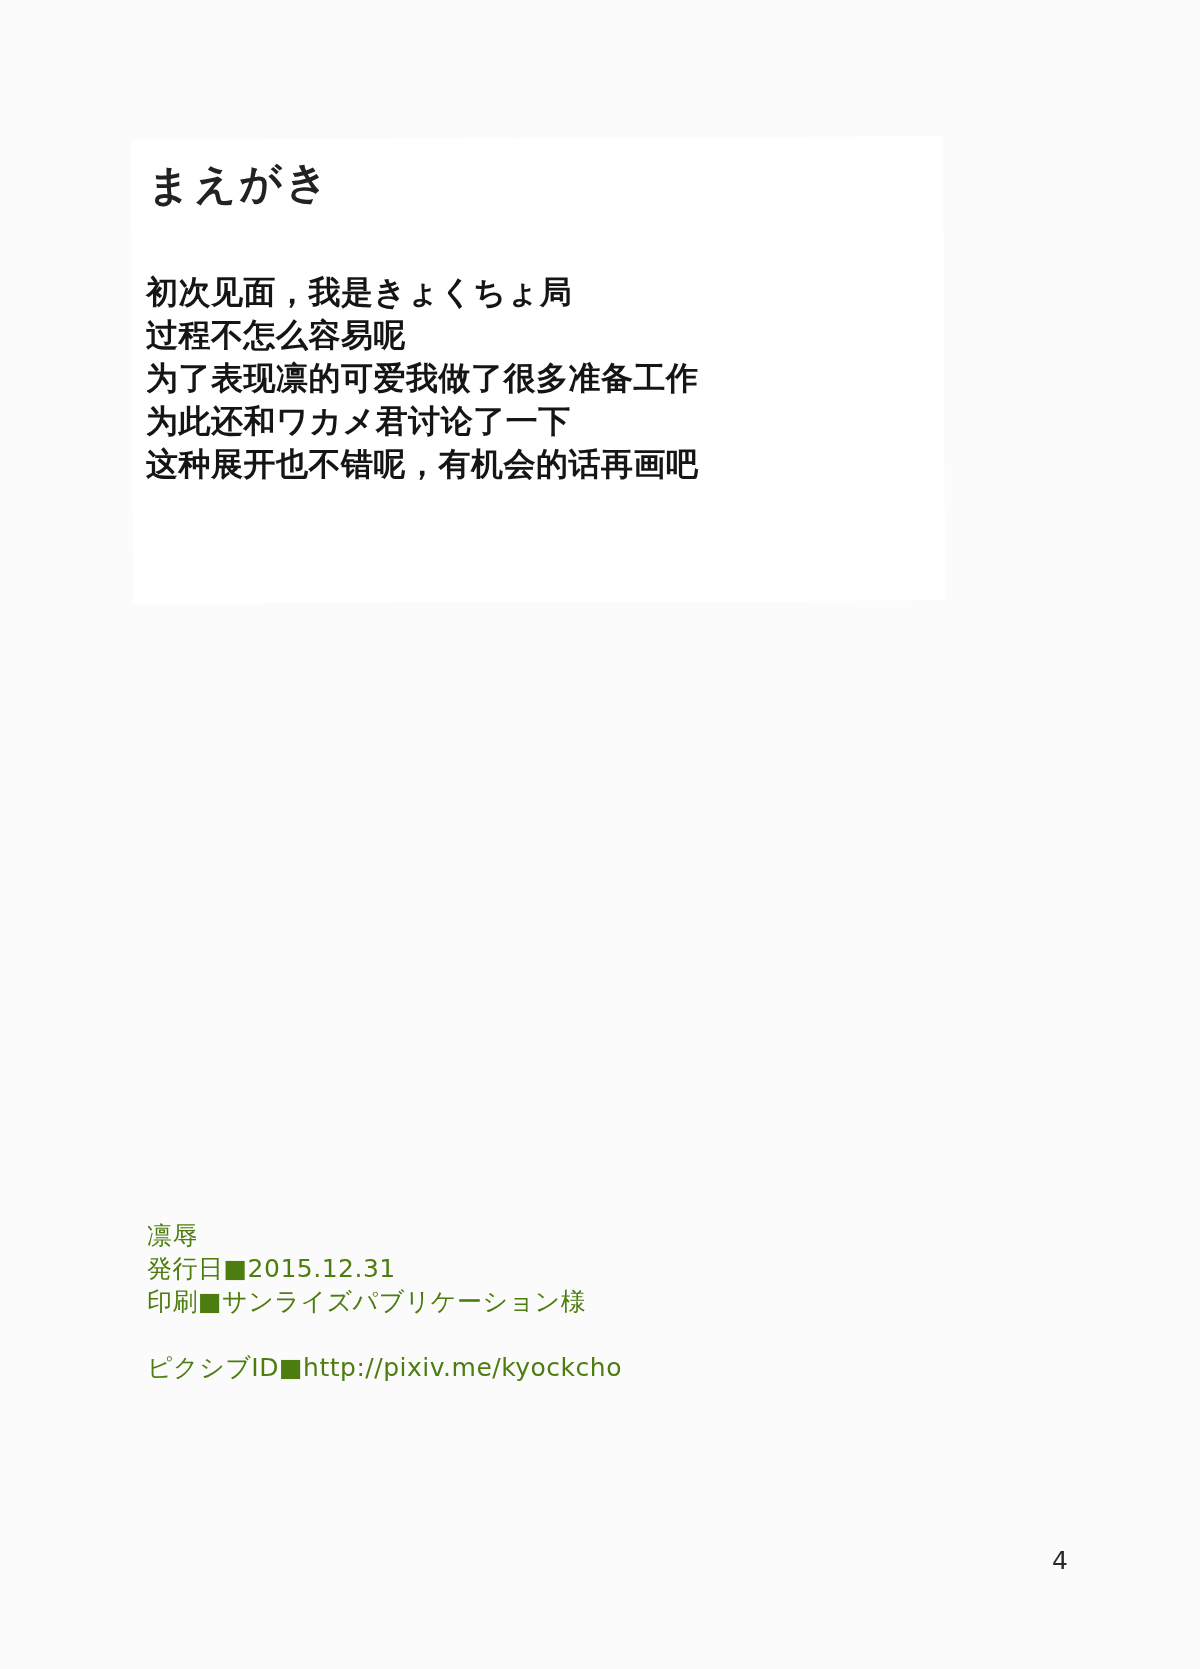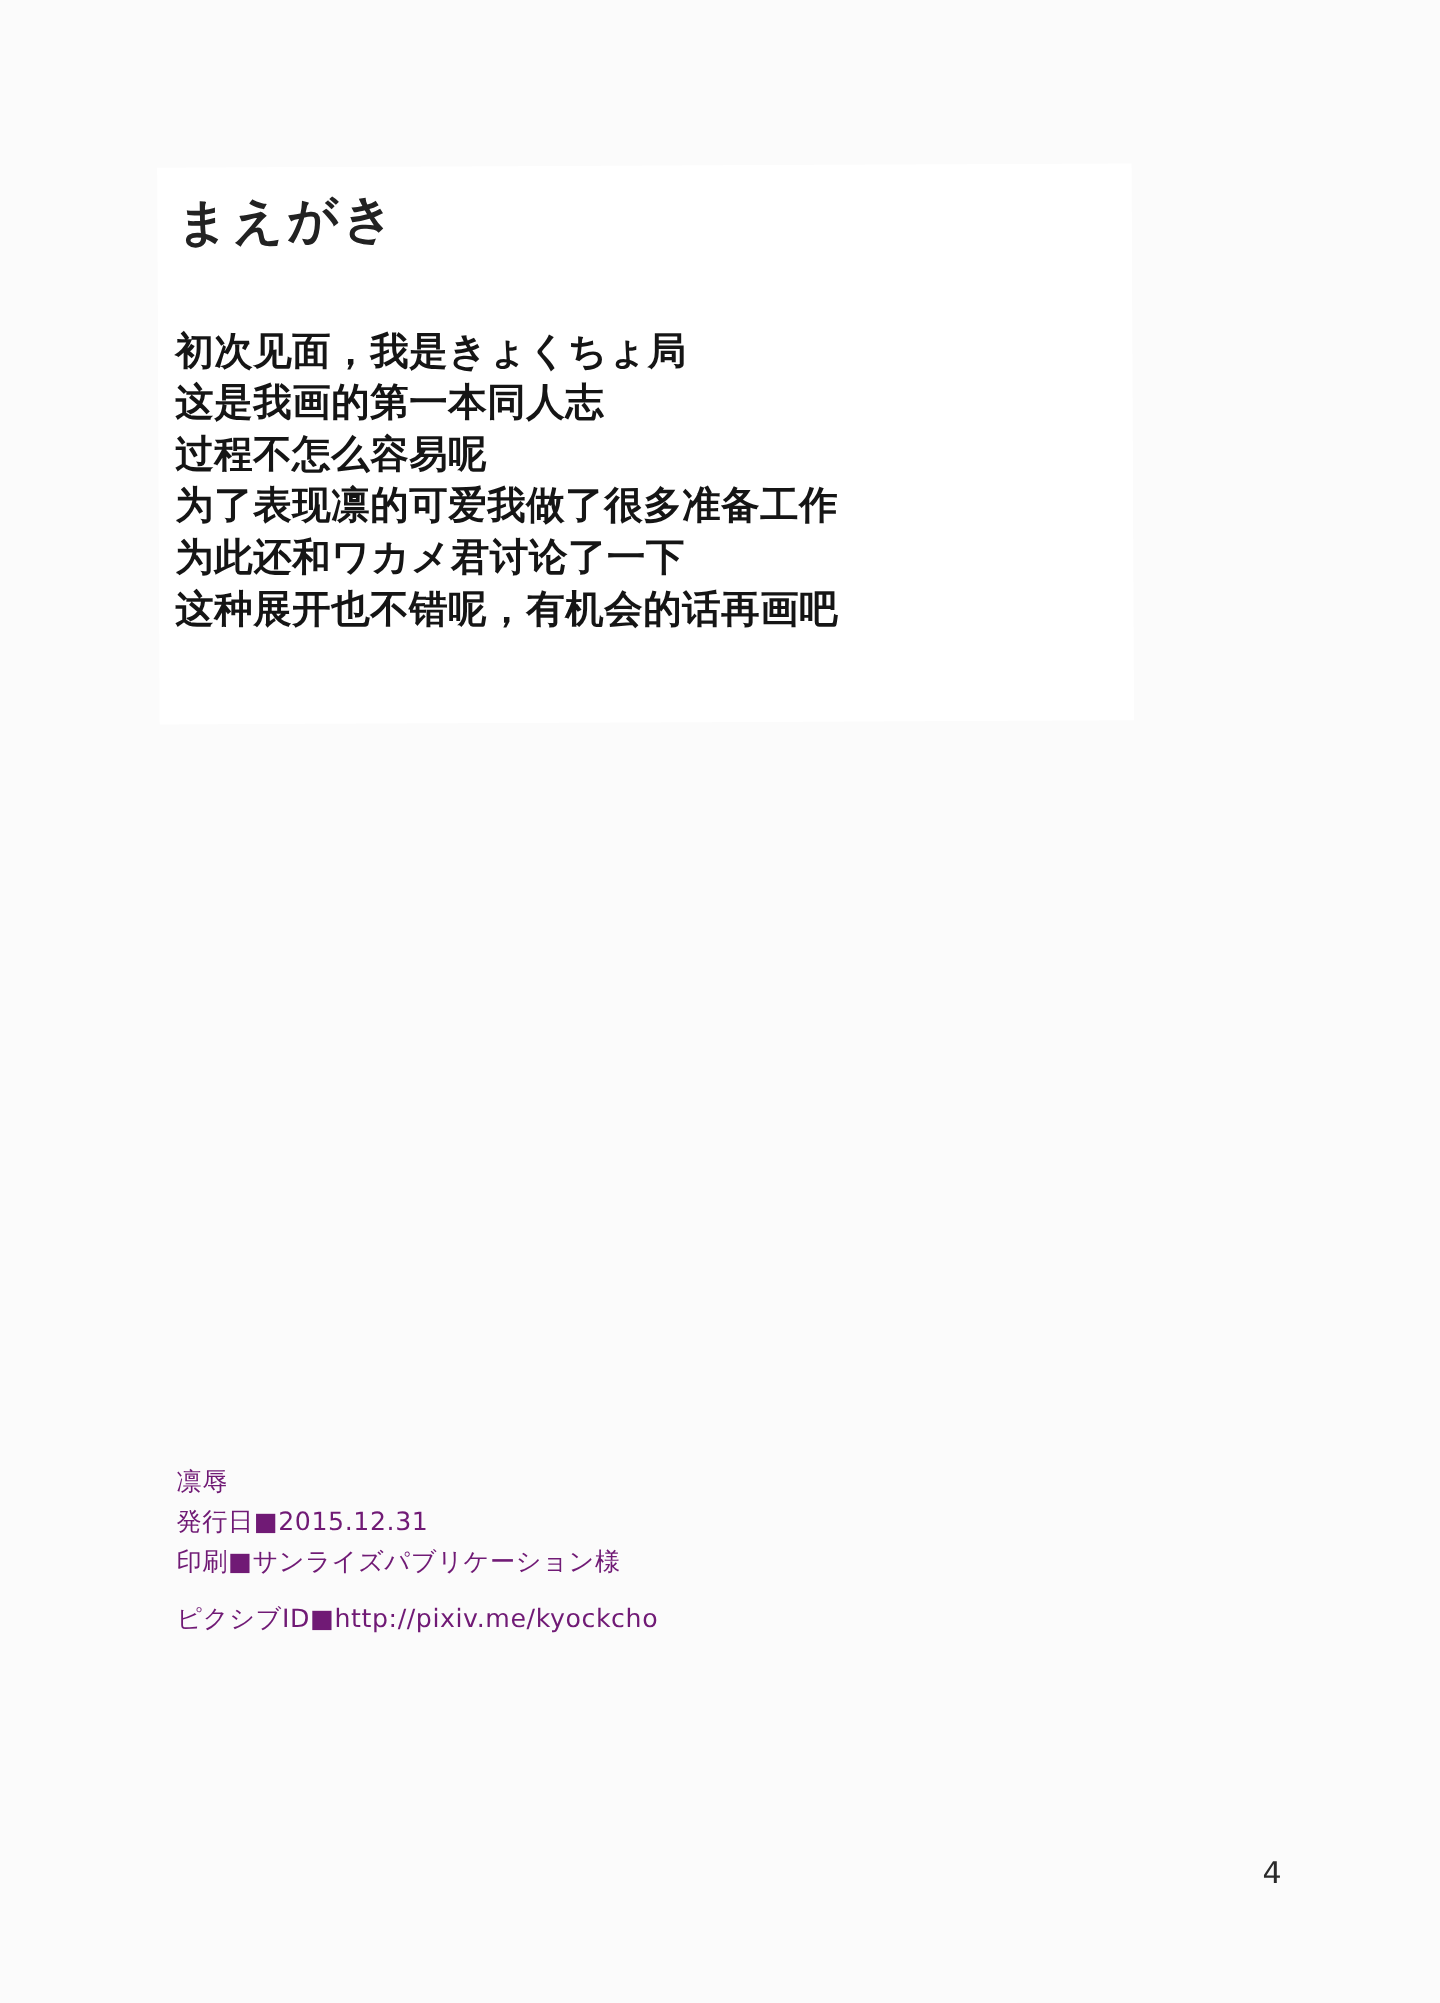--- a/index.html
+++ b/index.html
@@ -92,7 +92,6 @@
 
   <div class="preface-lines">
     <div class="preface-line">初次见面，我是きょくちょ局</div>
-    <div class="preface-line">这是我画的第一本同人志</div>
     <div class="preface-line">过程不怎么容易呢</div>
     <div class="preface-line">为了表现凛的可爱我做了很多准备工作</div>
     <div class="preface-line">为此还和ワカメ君讨论了一下</div>

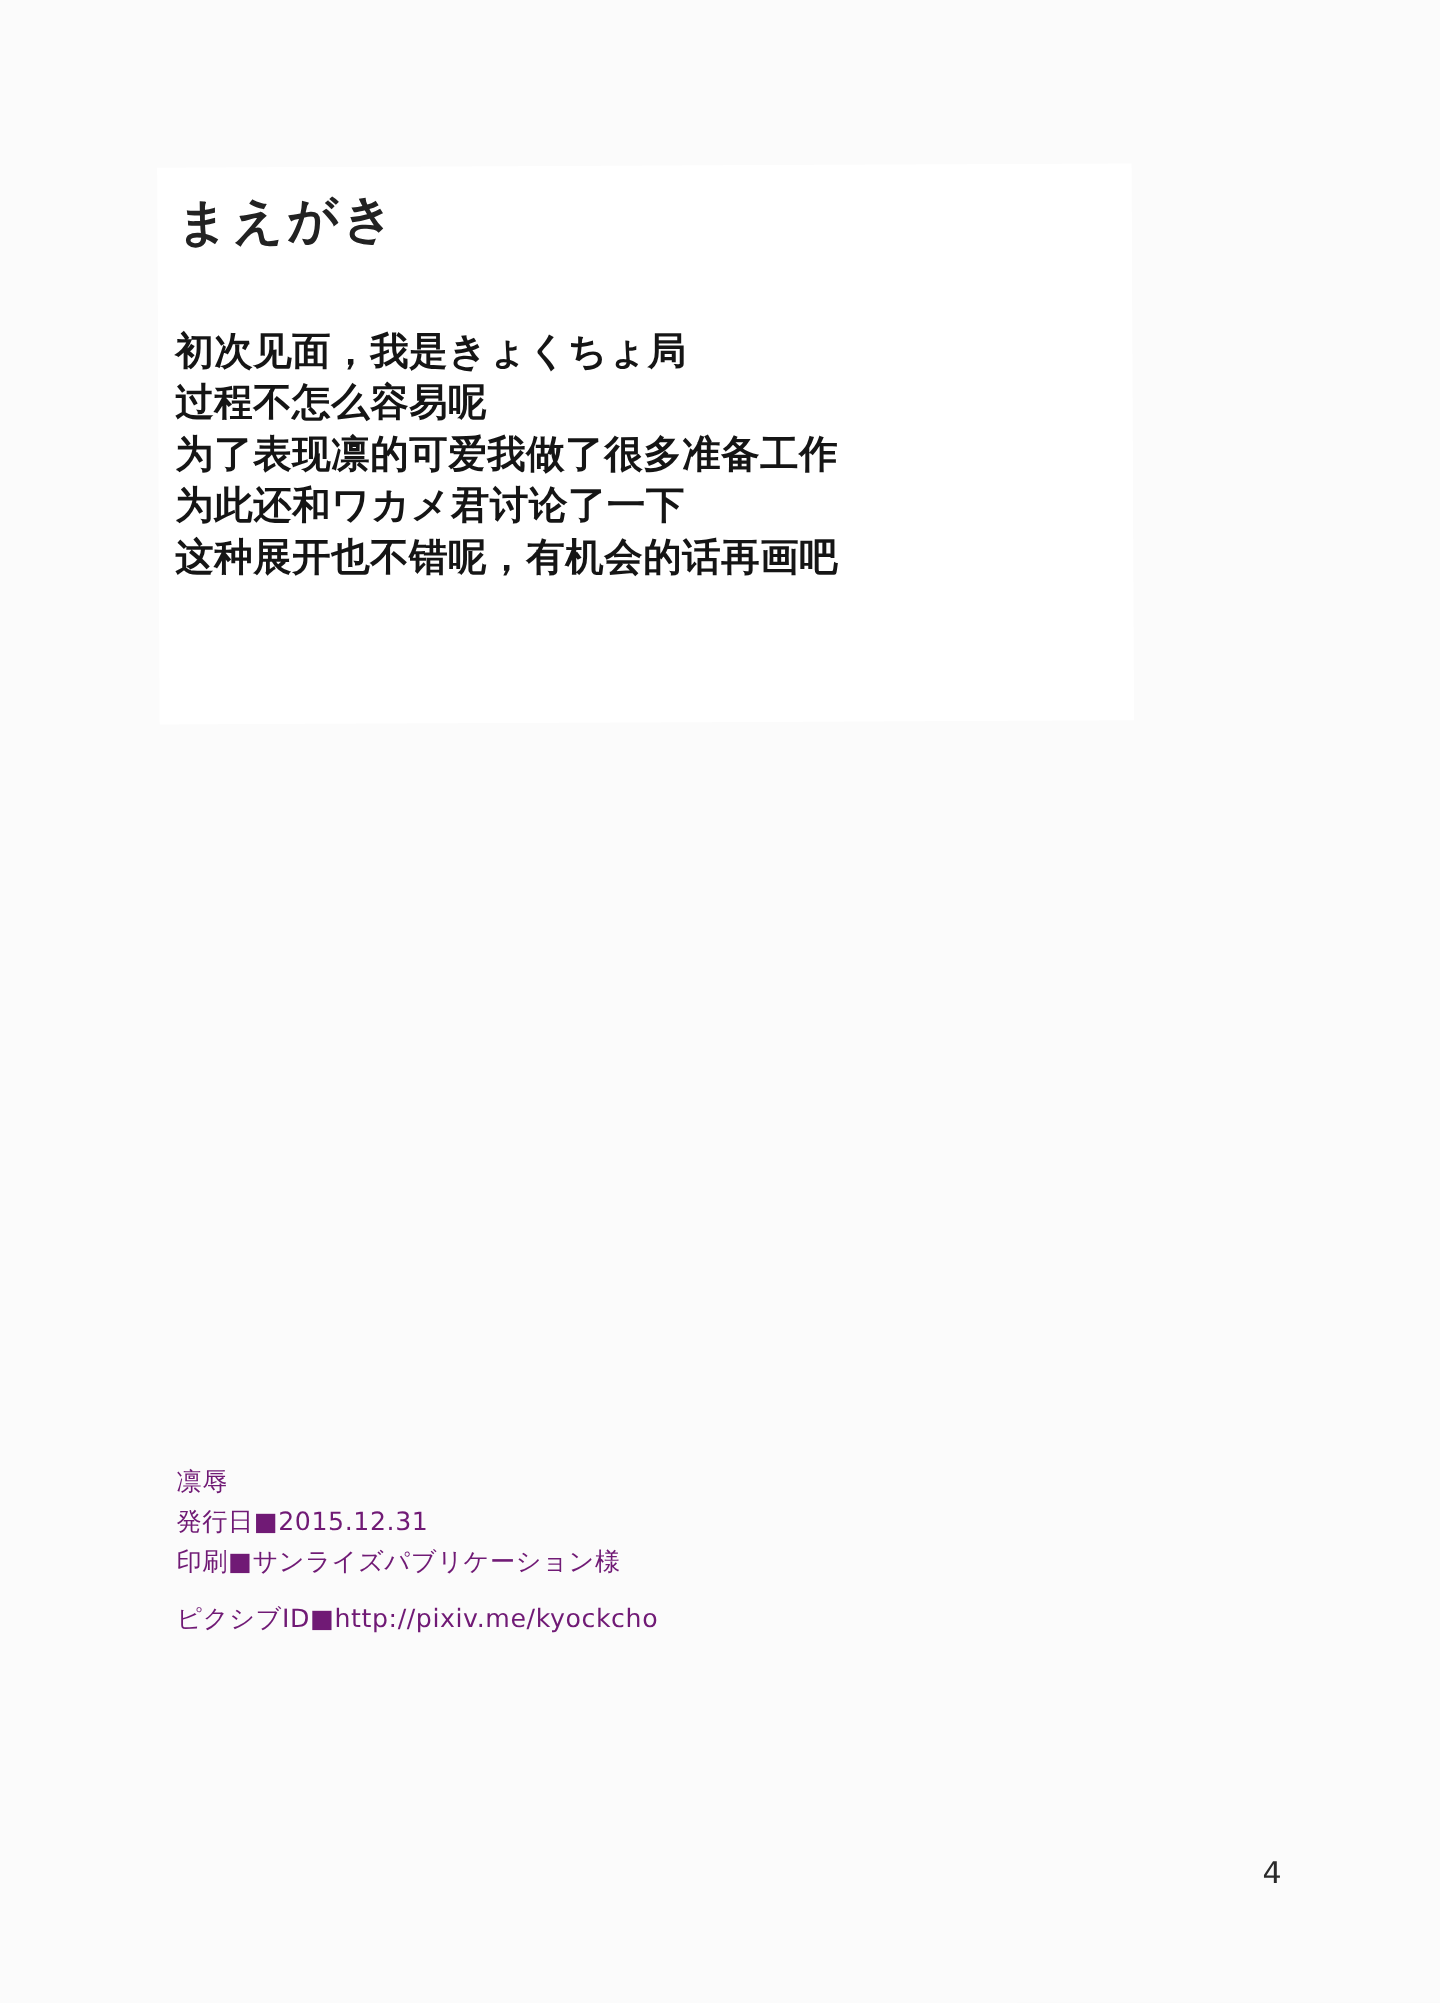--- a/index.html
+++ b/index.html
@@ -62,12 +62,12 @@
     width: 700px;
   }
   .colophon-line {
-    font-size: 21px;
+    font-size: 25px;
     font-weight: 500;
     line-height: 33px;
     letter-spacing: 0.5px;
     white-space: nowrap;
-    color: #701a75;
+    color: #4d7c0f;
   }
   .colophon-line.spaced {
     margin-top: 15px;

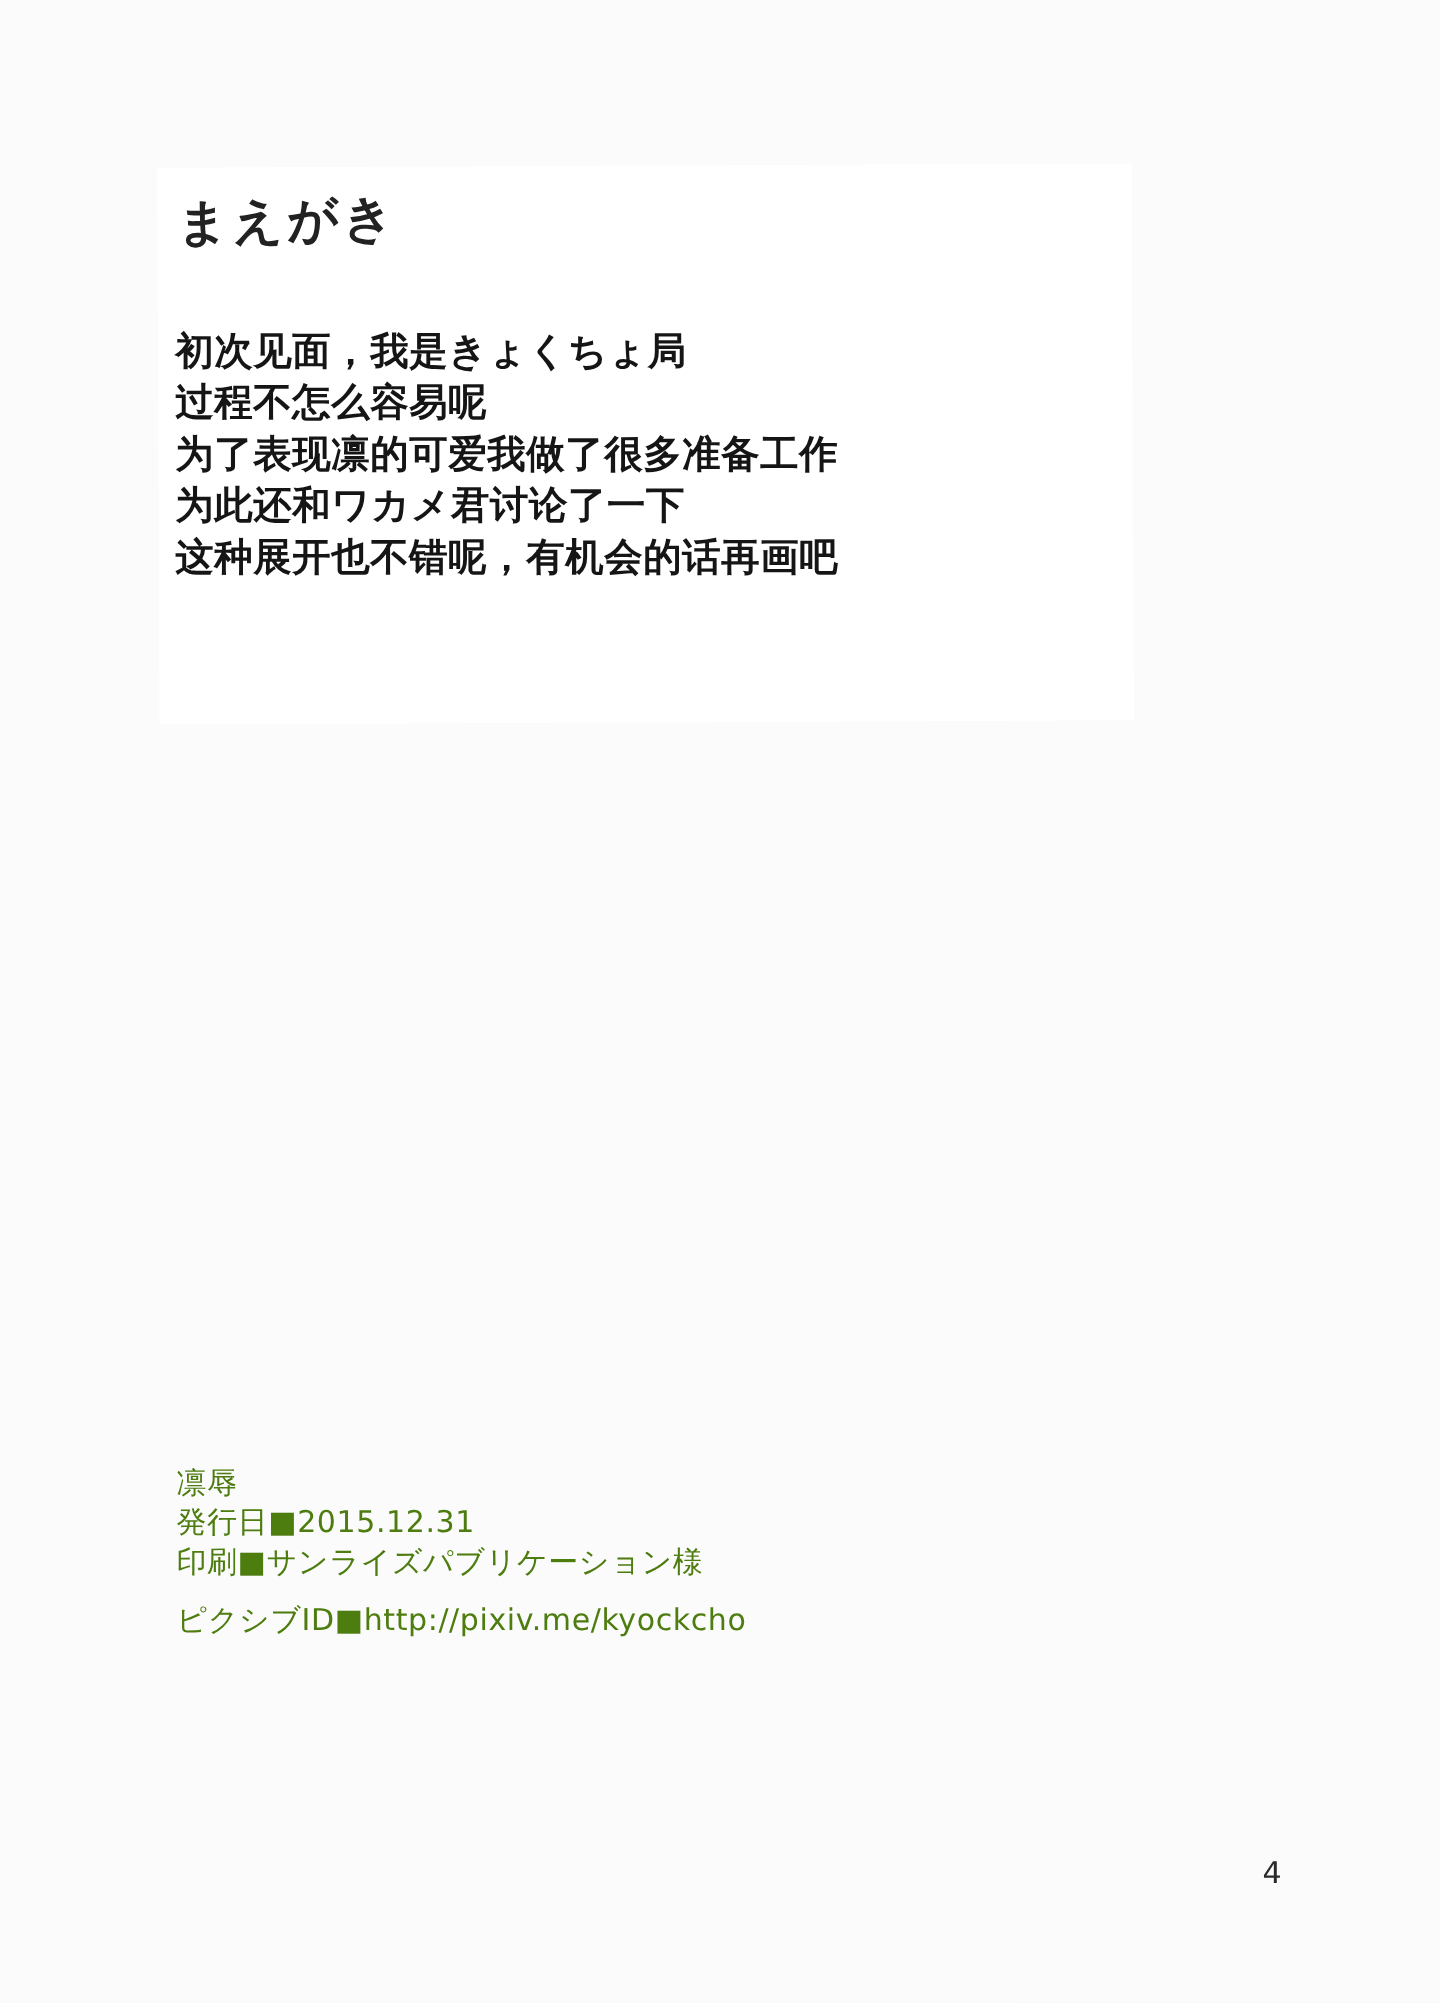--- a/index.html
+++ b/index.html
@@ -70,7 +70,7 @@
     color: #4d7c0f;
   }
   .colophon-line.spaced {
-    margin-top: 15px;
+    margin-top: 33px;
   }
   .page-number {
     position: absolute;

